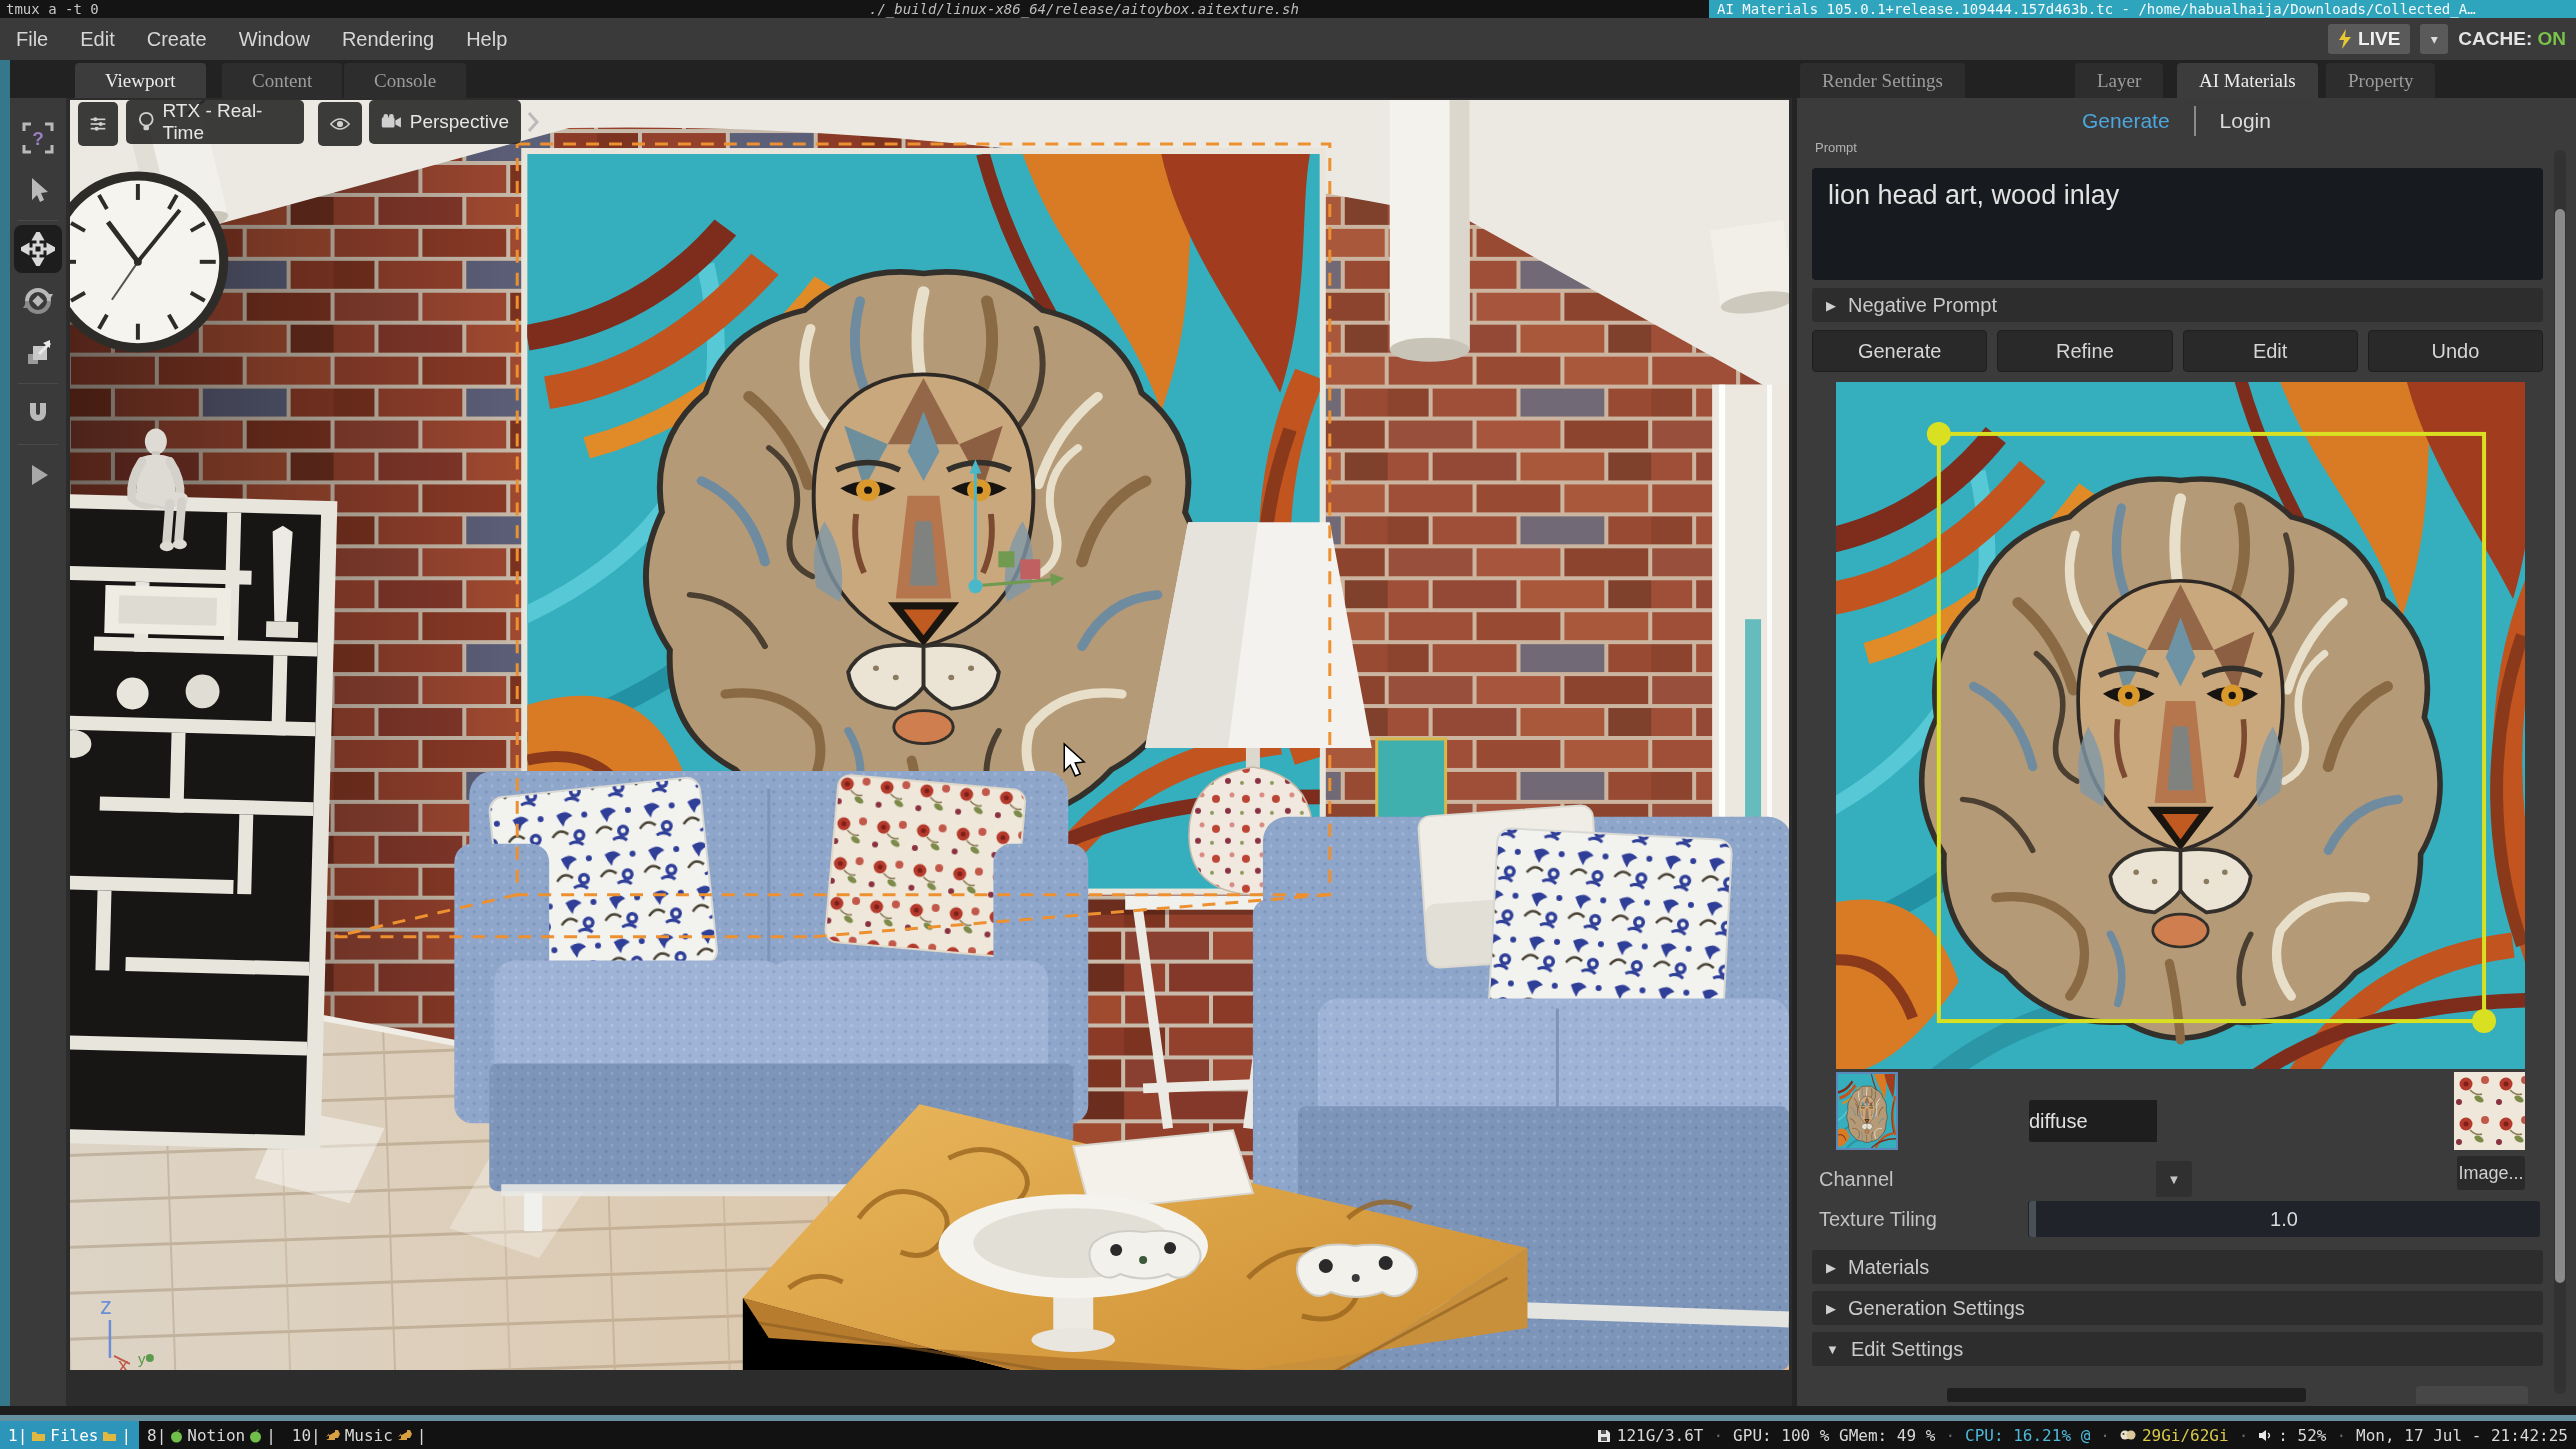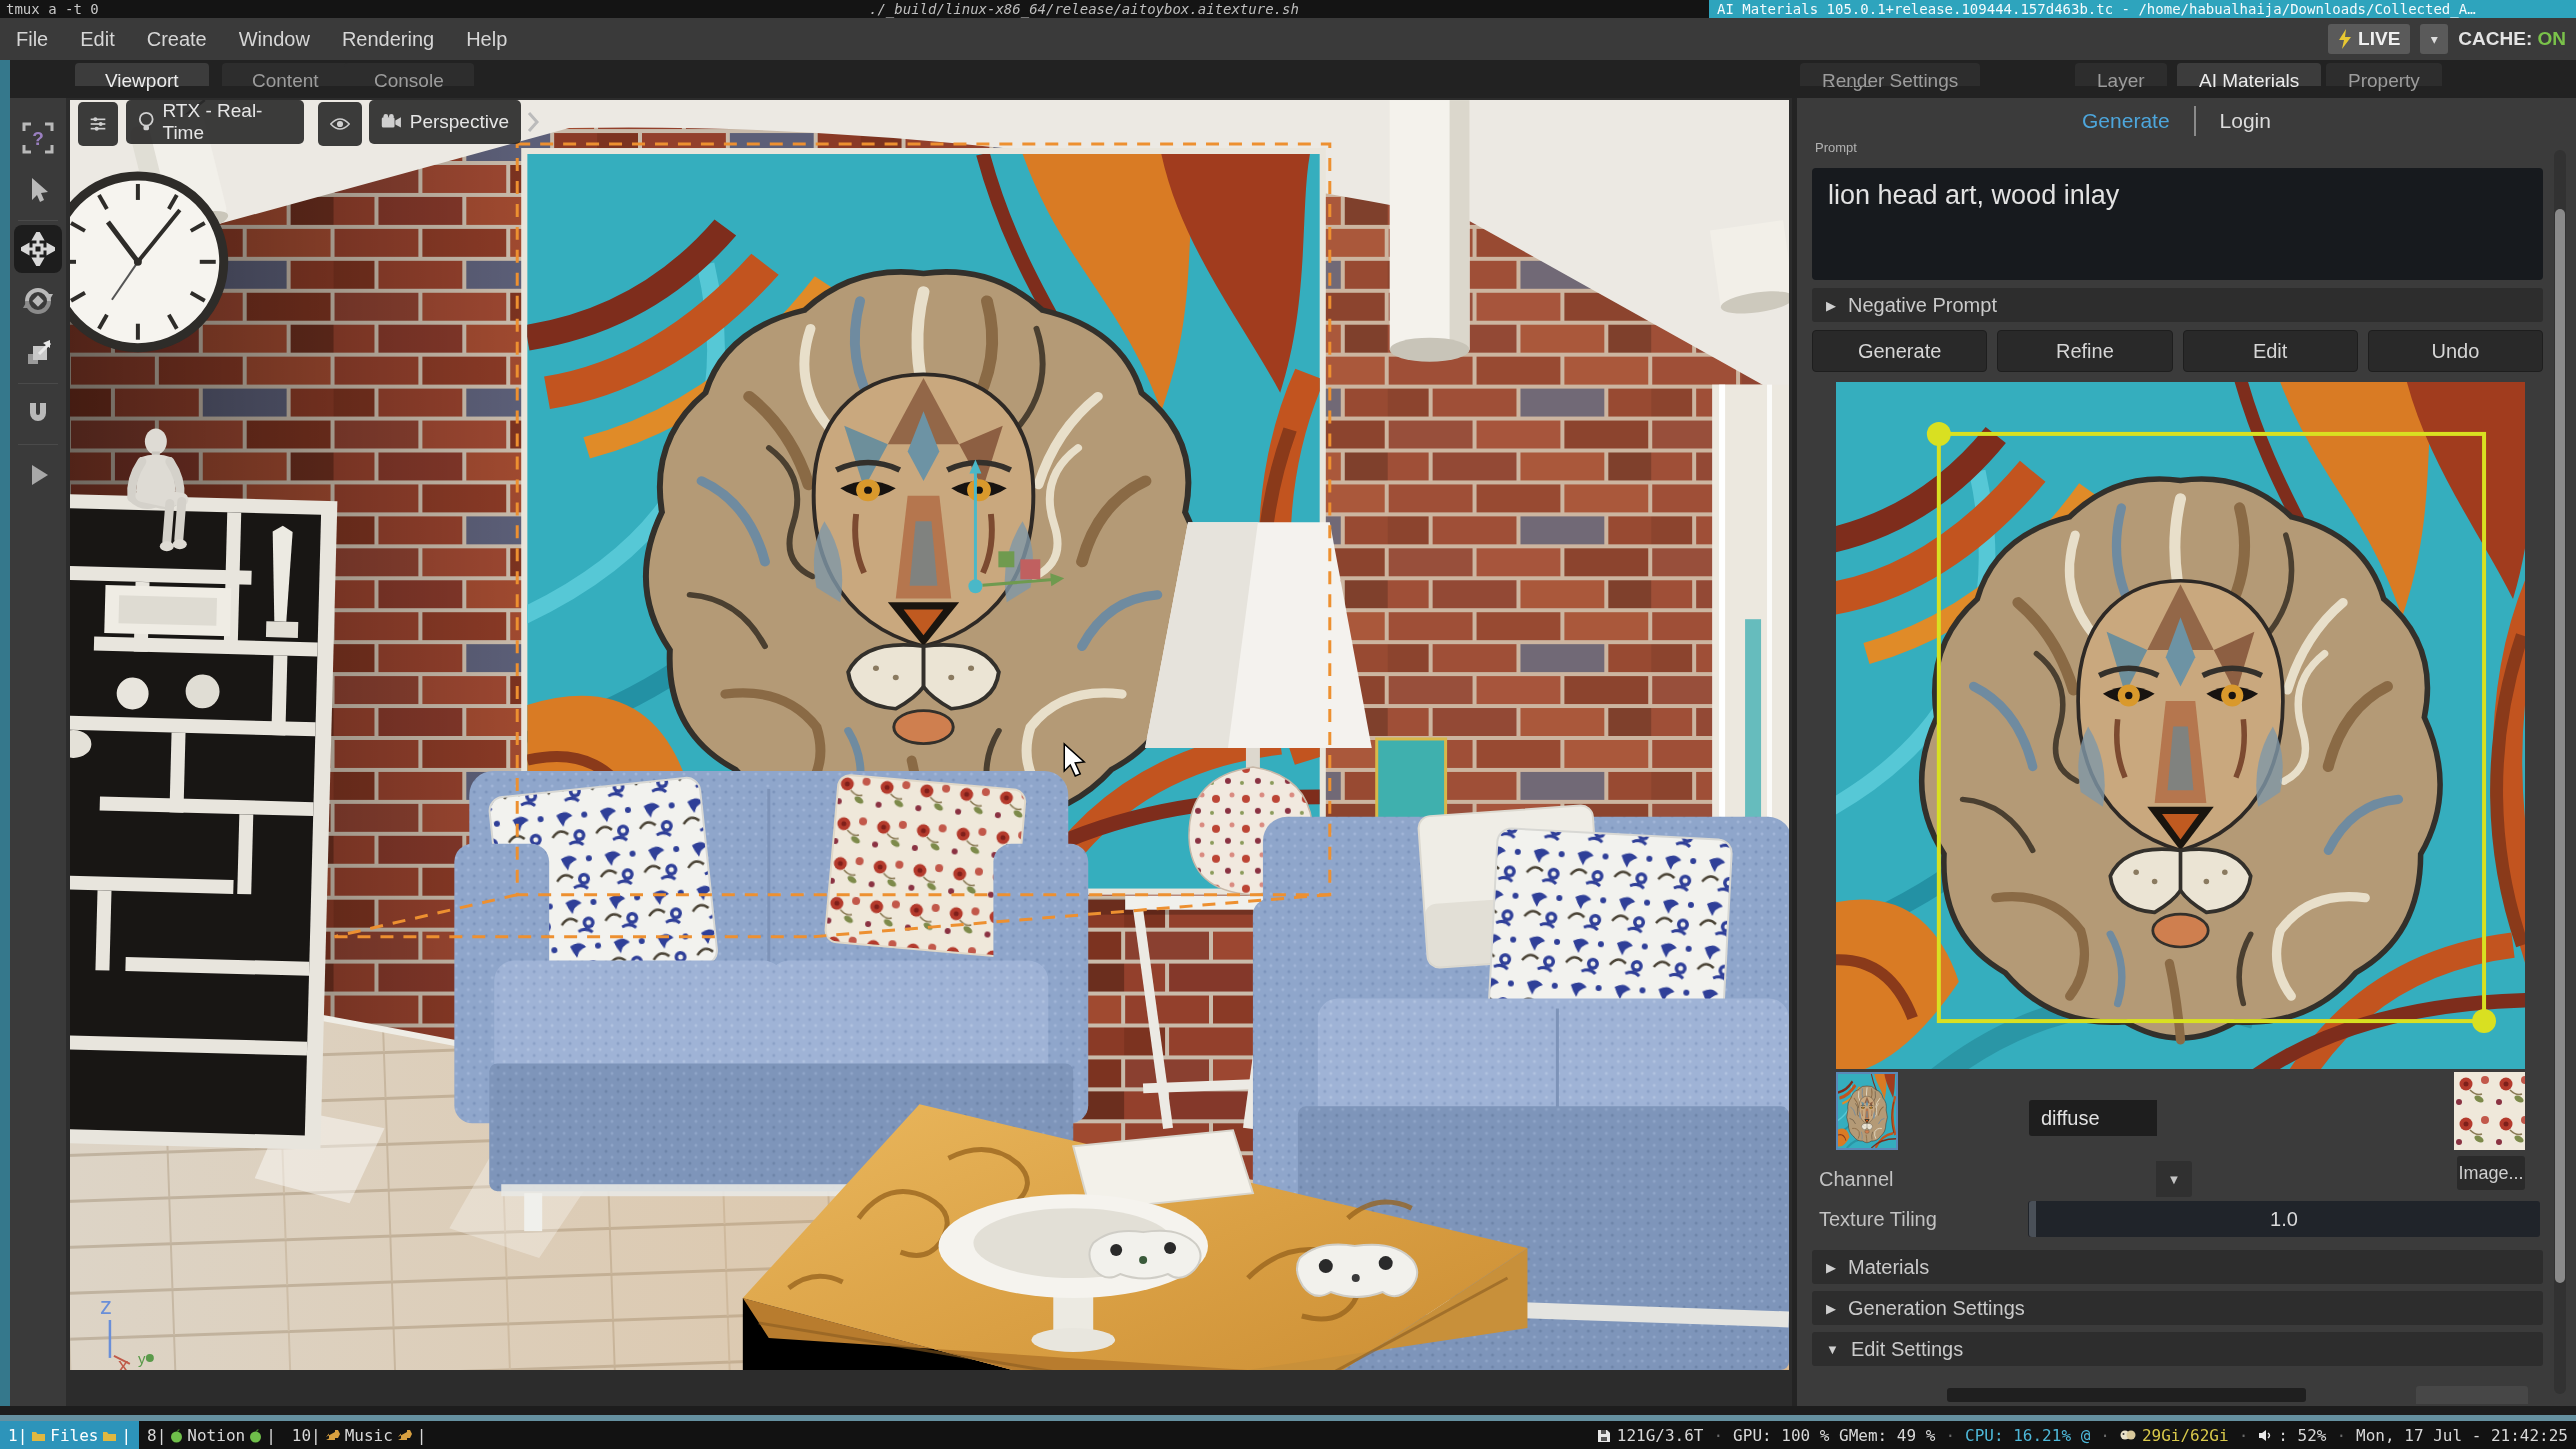--- a/index.html
+++ b/index.html
@@ -25,8 +25,8 @@
   #cache b{color:#7ac24a;}
   
   #tabrow{position:absolute;left:0;top:60px;width:2576px;height:38px;background:#222;}
-  .tab{position:absolute;top:3px;height:23px;line-height:35px;padding:0 30px;background:#2d2d2d;
-    color:#9c9c9c;font-size:19px;border-radius:4px 4px 0 0;}
+  .tab{position:absolute;top:3px;height:35px;line-height:35px;padding:0 30px;background:#2d2d2d;
+    color:#9c9c9c;font-size:19px;border-radius:4px 4px 0 0;font-family:Liberation Serif, serif;}
   .tab.active{background:#3c3c3c;color:#ececec;}
   .ptab{padding:0 22px;}
   

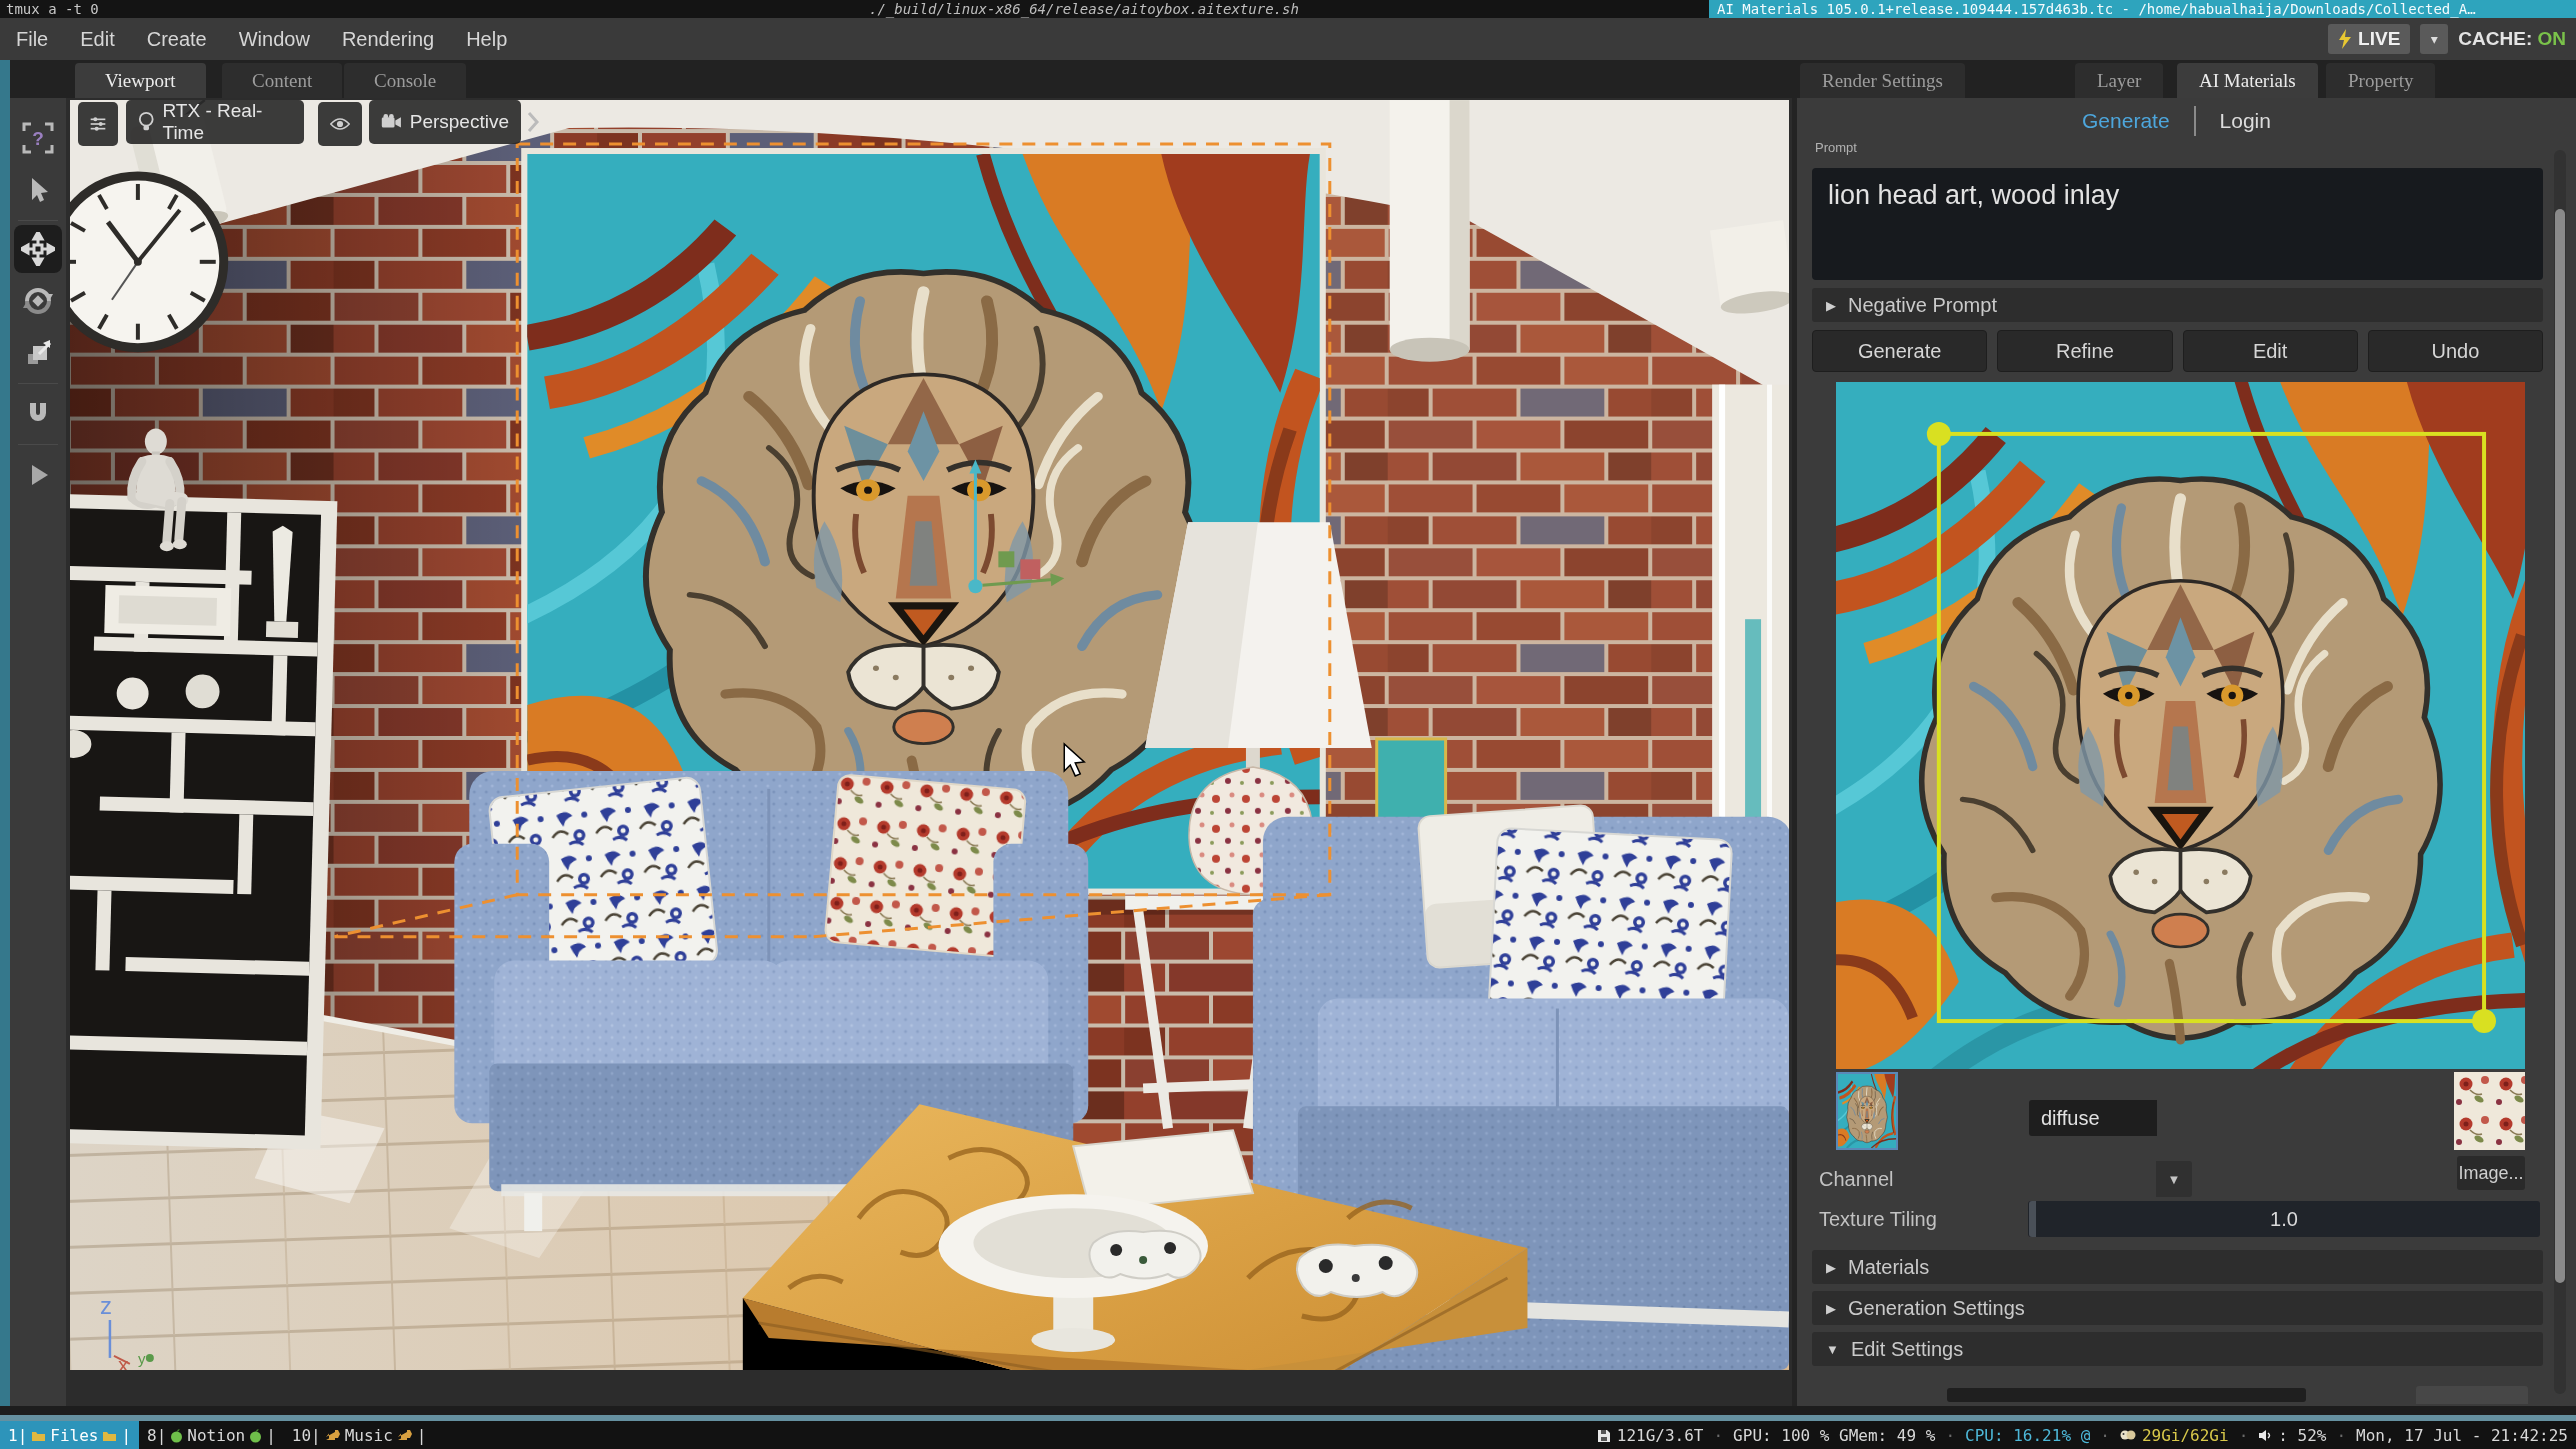--- a/index.html
+++ b/index.html
@@ -61,8 +61,8 @@
   #thumb-floral{position:absolute;left:657px;top:974px;width:71px;height:78px;}
   #image-btn{position:absolute;left:660px;top:1058px;width:68px;height:34px;background:#2a2a2a;
     border-radius:3px;color:#cfcfcf;font-size:18px;display:flex;align-items:center;justify-content:center;}
-  #channel-dd{position:absolute;left:232px;top:1002px;width:128px;height:36px;background:#1e1e1e;
-    border-radius:3px 0 0 3px;color:#e2e2e2;font-size:20px;display:flex;align-items:center;padding-left:12px;box-sizing:border-box;}
+  #channel-dd{position:absolute;left:232px;top:1002px;width:128px;height:42px;background:#1e1e1e;
+    border-radius:3px 0 0 3px;color:#e2e2e2;font-size:20px;display:flex;align-items:center;padding-left:0;box-sizing:border-box;}
   #channel-arrow{position:absolute;left:359px;top:1063px;width:36px;height:36px;background:#303030;
     border-radius:0 3px 3px 0;color:#c4c4c4;font-size:13px;display:flex;align-items:center;justify-content:center;}
   #tiling-field{position:absolute;left:231px;top:1103px;width:512px;height:36px;background:#20242a;

